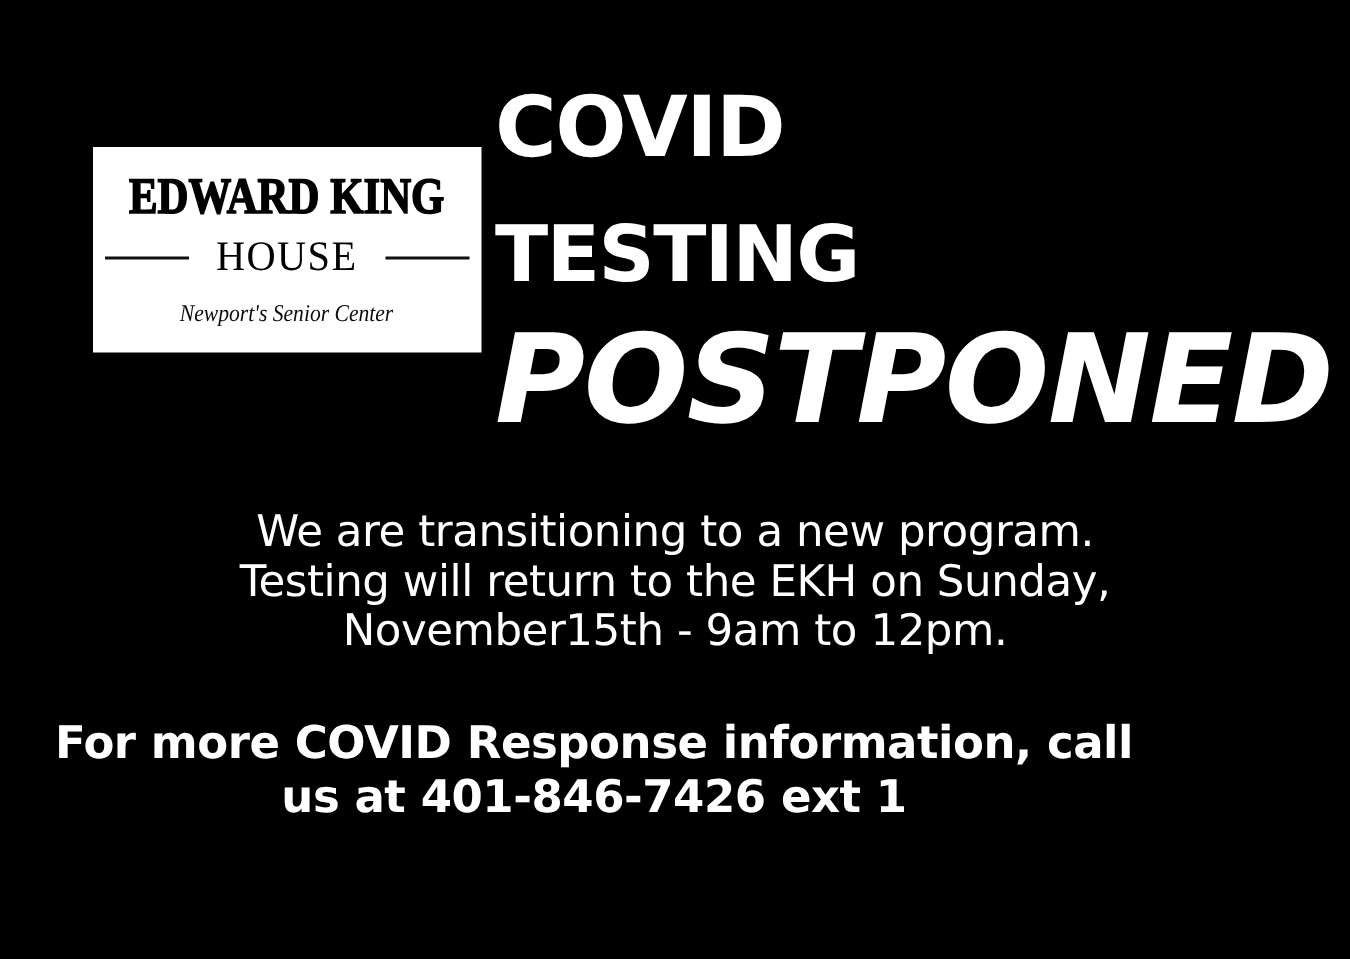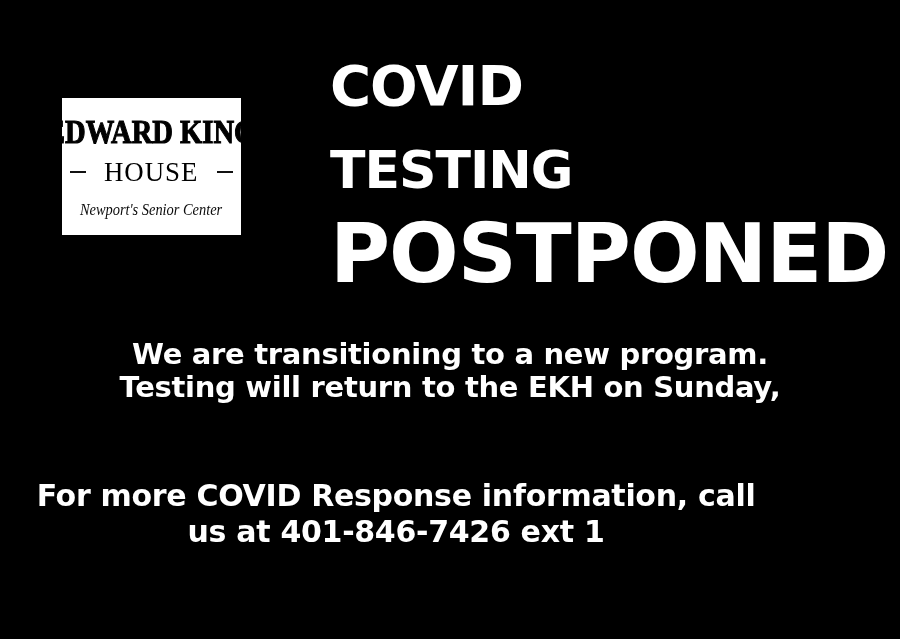--- a/index.html
+++ b/index.html
@@ -25,7 +25,7 @@
     position: absolute;
     left: 62px;
     top: 98px;
-    width: 179px;
+    width: 259px;
     height: 137px;
     background: #ffffff;
     box-sizing: border-box;

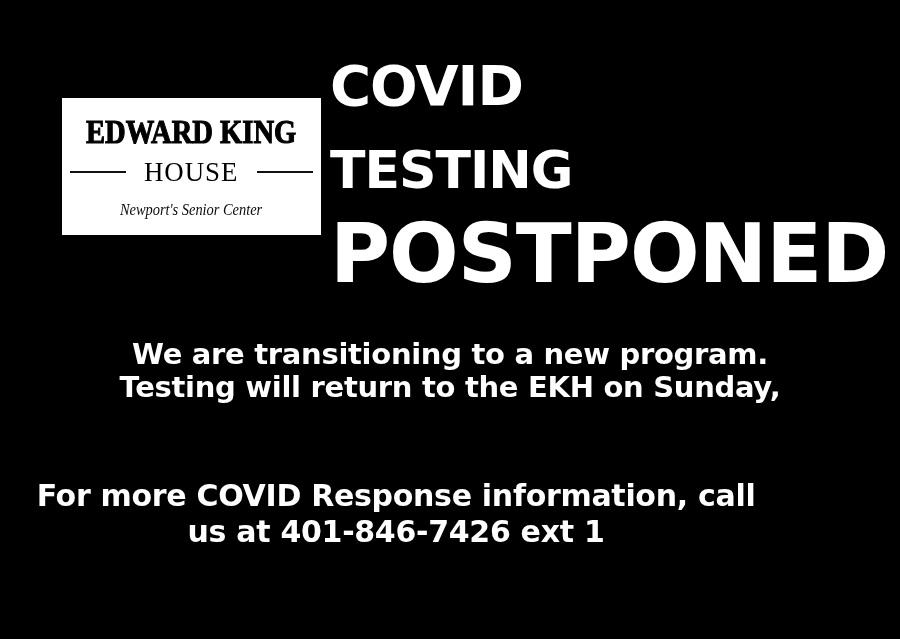--- a/index.html
+++ b/index.html
@@ -101,7 +101,7 @@
   }
   .headline-line.l1 { font-size: 56px; }
   .headline-line.l2 { font-size: 52px; }
-  .headline-line.l3 { font-size: 82px; transform: scaleX(1.0); transform-origin: left center; }
+  .headline-line.l3 { font-size: 82px; transform: scaleX(1.0); transform-origin: left center; font-style: italic; }
 
   
   .body-copy {

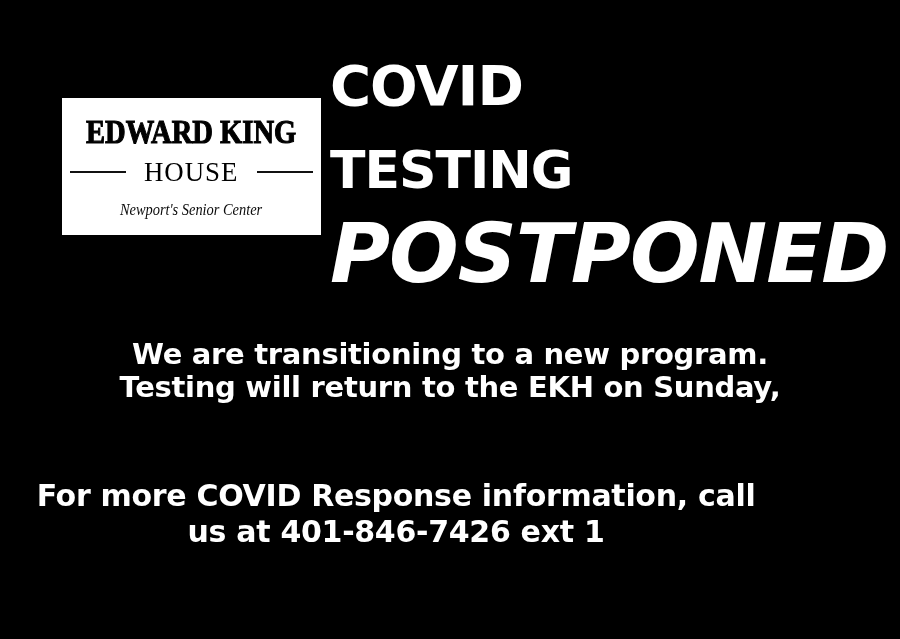--- a/index.html
+++ b/index.html
@@ -113,7 +113,7 @@
   }
   .body-line {
     font-family: "DejaVu Sans", "Liberation Sans", sans-serif;
-    font-weight: 700;
+    font-weight: 400;
     color: #ffffff;
     font-size: 29px;
     line-height: 33px;

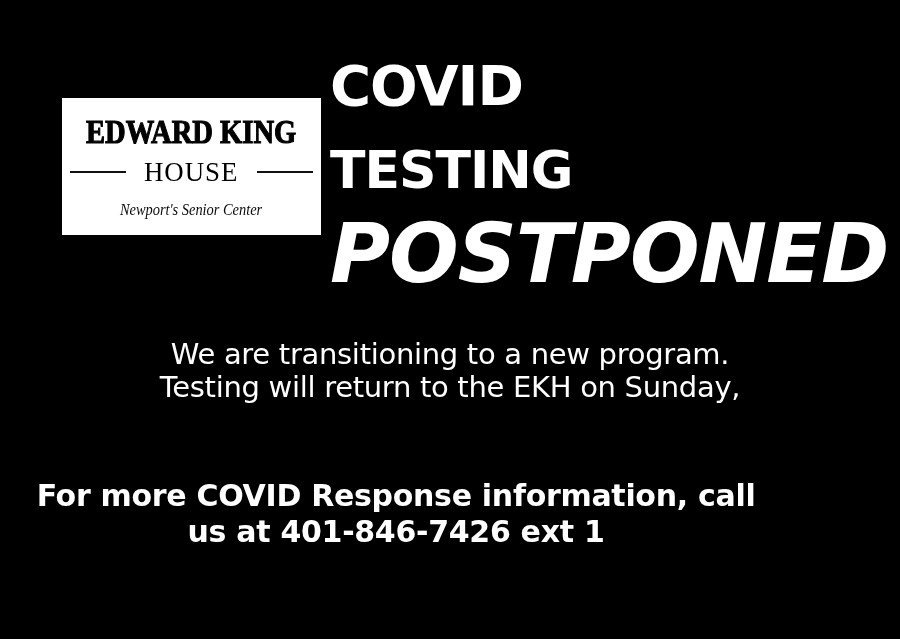--- a/index.html
+++ b/index.html
@@ -164,6 +164,7 @@
   <div class="body-copy">
     <div class="body-line">We are transitioning to a new program.</div>
     <div class="body-line">Testing will return to the EKH on Sunday,</div>
+    <div class="body-line">November15th - 9am to 12pm.</div>
   </div>
 
   <div class="contact-copy">

